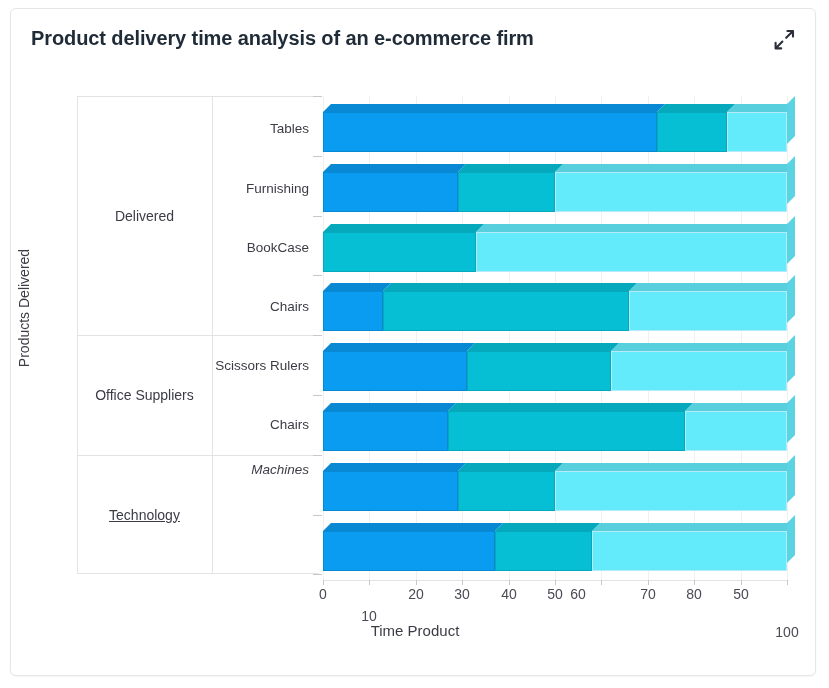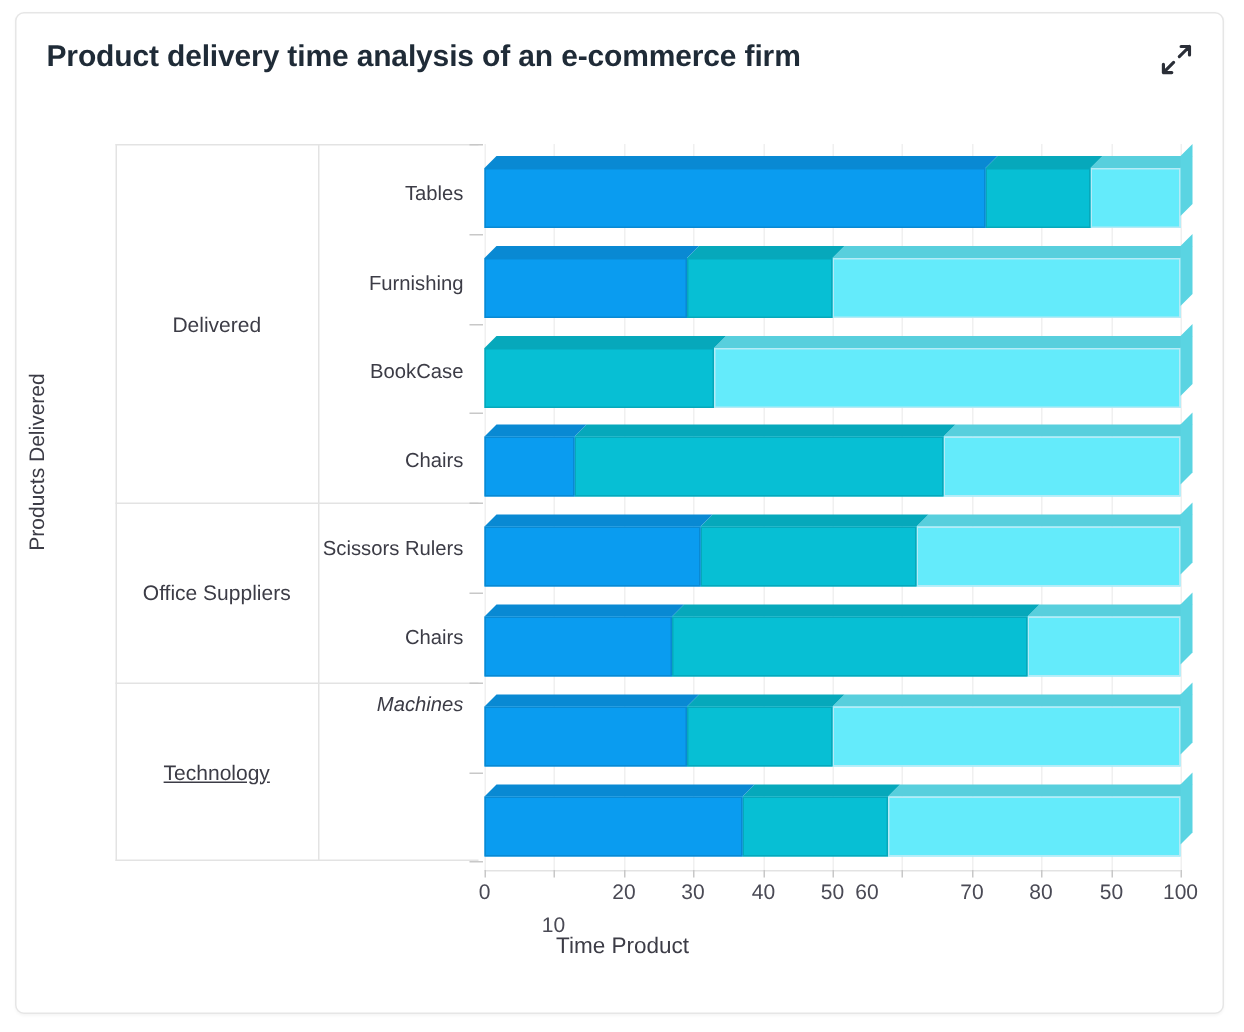--- a/index.html
+++ b/index.html
@@ -280,7 +280,7 @@
     <div class="xtick" style="left:648px;">70</div>
     <div class="xtick" style="left:694px;">80</div>
     <div class="xtick" style="left:741px;">50</div>
-    <div class="xtick" style="left:787px;">100</div>
+    <div class="xtick" style="left:787px;margin-top:38px;">100</div>
 
     <div class="cat-label-wrap" style="top:121px;">
       <div class="cat-label">Tables</div>

